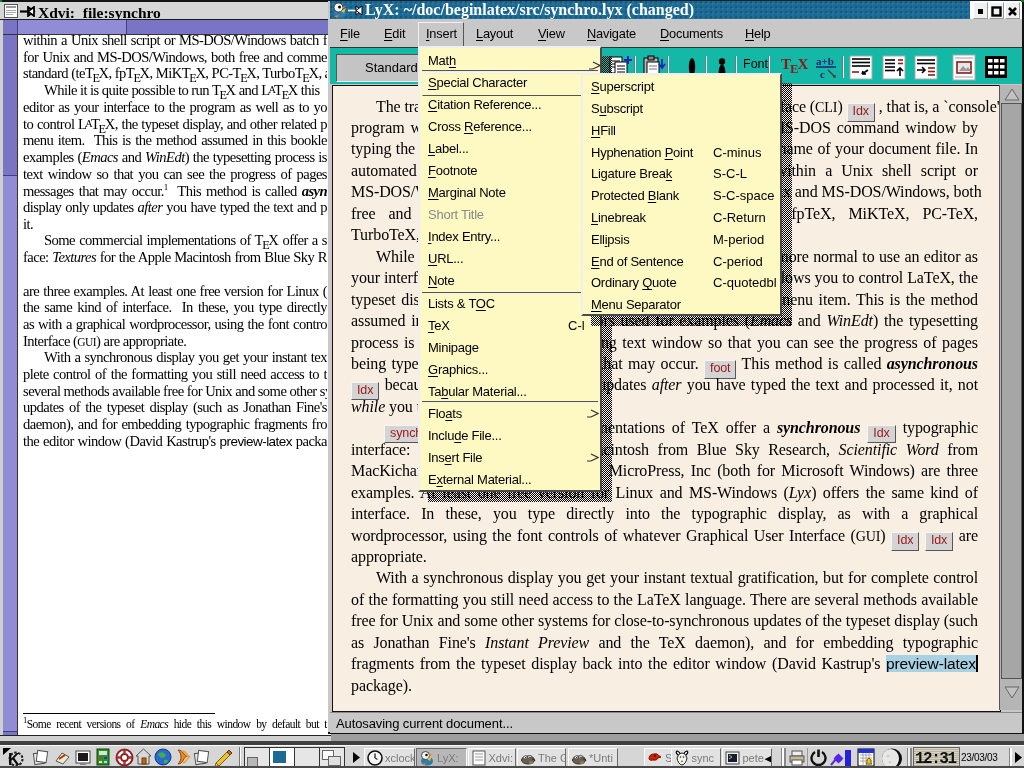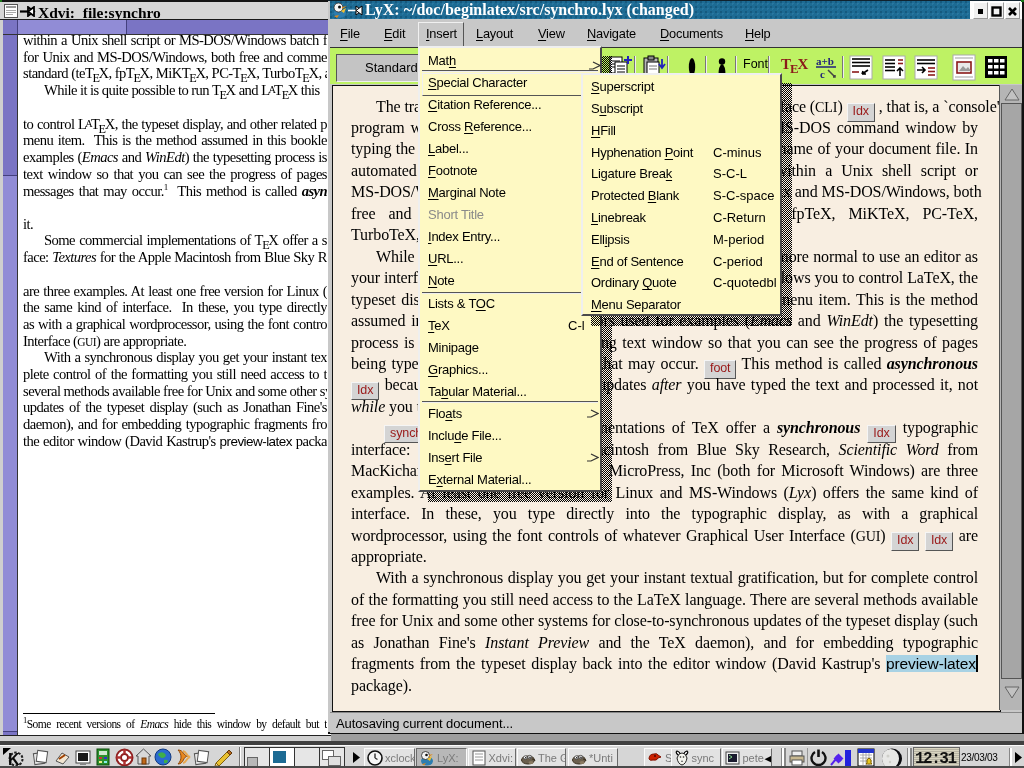--- a/index.html
+++ b/index.html
@@ -45,7 +45,7 @@
   #mi-insert-box{position:absolute;left:88px;top:3px;width:44px;height:24px;
      border-top:1px solid #f0f0f0;border-left:1px solid #f0f0f0;border-right:1px solid #555;border-bottom:1px solid #555;}
   
-  #lyx-toolbar{left:2px;top:48px;width:692px;height:36px;background:#bef264;}
+  #lyx-toolbar{left:2px;top:48px;width:692px;height:36px;background:#14b8a6;}
   #combo{position:absolute;left:6px;top:6px;width:94px;height:26px;background:#c4c4c4;
      border-top:1.5px solid #555;border-left:1.5px solid #555;border-right:1.5px solid #eee;border-bottom:1.5px solid #eee;}
   #combo span{position:absolute;left:28px;top:5px;font-size:13px;}

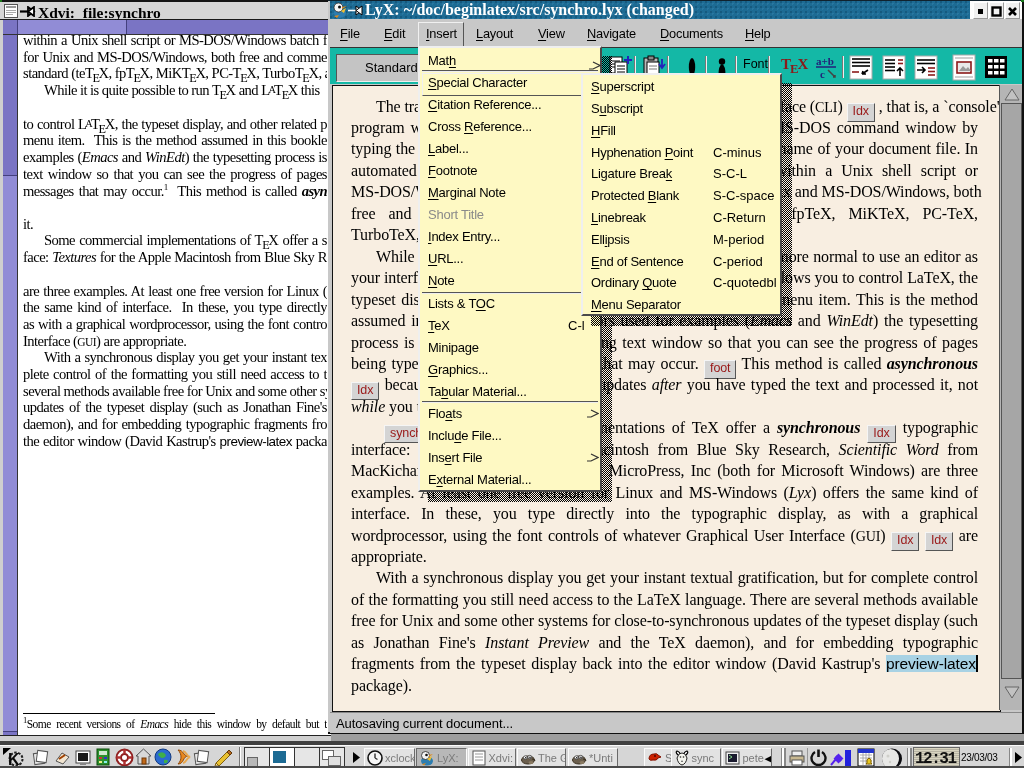--- a/index.html
+++ b/index.html
@@ -124,6 +124,7 @@
     <div class="xl" style="top:13.7px">for Unix and MS-DOS/Windows, both free and comme</div>
     <div class="xl" style="top:30.4px">standard (teT<span class="tE">E</span>X, fpT<span class="tE">E</span>X, MiKT<span class="tE">E</span>X, PC-T<span class="tE">E</span>X, TurboT<span class="tE">E</span>X, a</div>
     <div class="xl xin" style="top:47.1px;width:275px">While it is quite possible to run T<span class="tE">E</span>X and L<span class="lA">A</span>T<span class="tE">E</span>X this</div>
+    <div class="xl" style="top:63.8px">editor as your interface to the program as well as to yo</div>
     <div class="xl" style="top:80.5px">to control L<span class="lA">A</span>T<span class="tE">E</span>X, the typeset display, and other related p</div>
     <div class="xl" style="top:97.2px">menu item.&nbsp; This is the method assumed in this bookle</div>
     <div class="xl" style="top:113.9px">examples (<i>Emacs</i> and <i>WinEdt</i>) the typesetting process is</div>

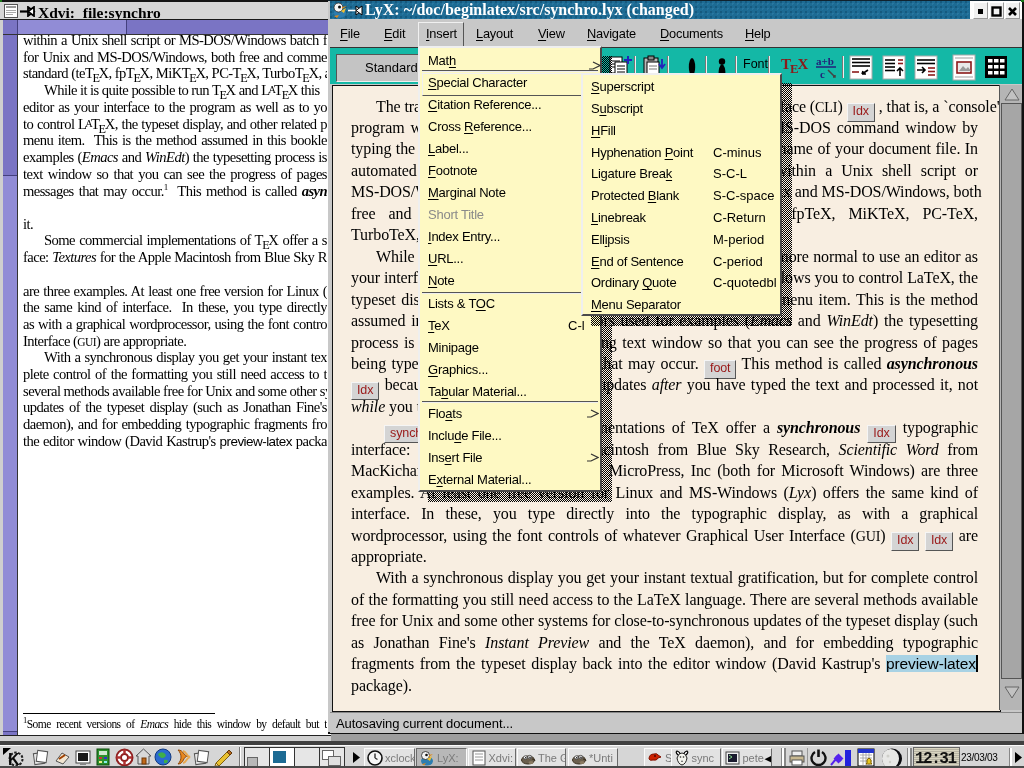--- a/index.html
+++ b/index.html
@@ -130,6 +130,7 @@
     <div class="xl" style="top:113.9px">examples (<i>Emacs</i> and <i>WinEdt</i>) the typesetting process is</div>
     <div class="xl" style="top:130.6px">text window so that you can see the progress of pages</div>
     <div class="xl" style="top:147.3px">messages that may occur.<sup style="font-size:9px">1</sup>&nbsp; This method is called <b><i>asyn</i></b></div>
+    <div class="xl" style="top:164px">display only updates <i>after</i> you have typed the text and p</div>
     <div class="xl xleft" style="top:180.7px">it.</div>
     <div class="xl xin" style="top:197.4px">Some commercial implementations of T<span class="tE">E</span>X offer a s</div>
     <div class="xl" style="top:214.1px">face: <i>Textures</i> for the Apple Macintosh from Blue Sky R</div>

